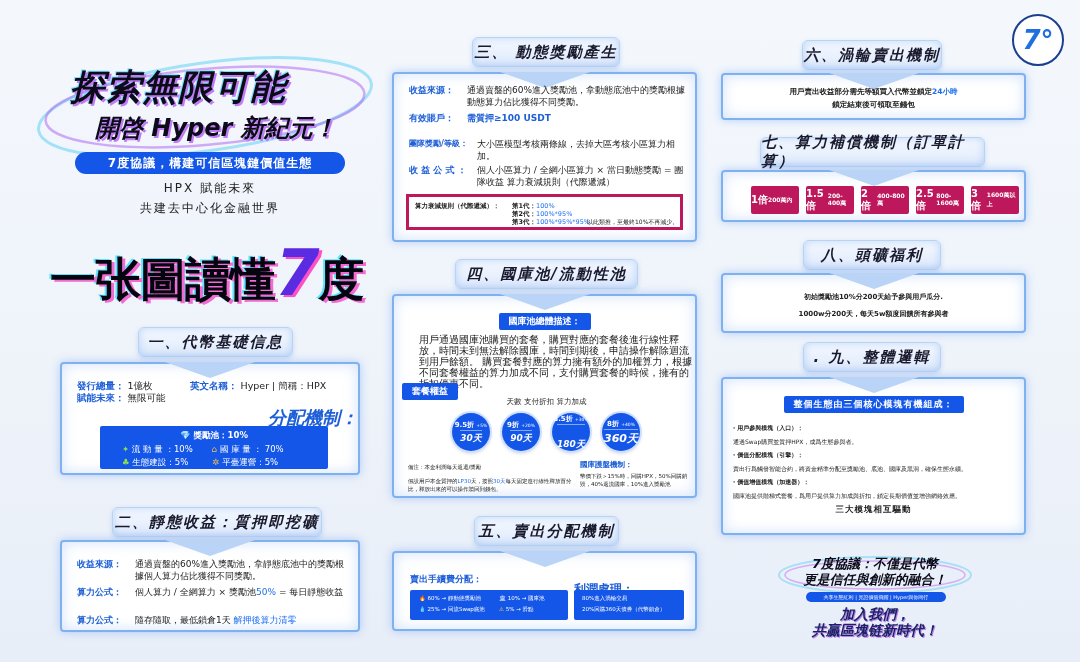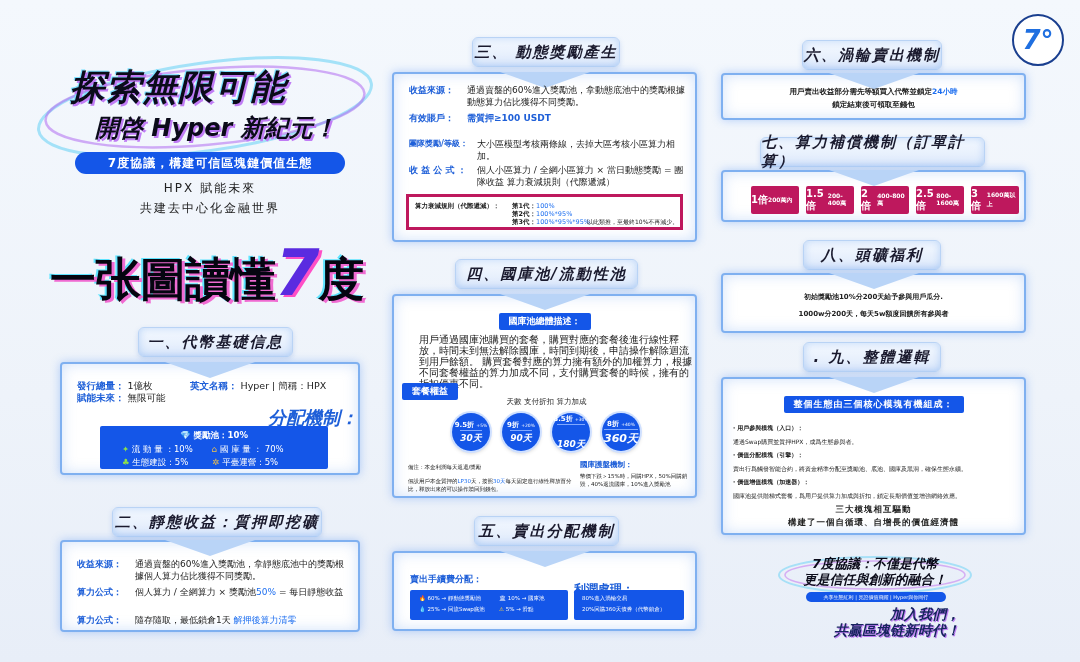--- a/index.html
+++ b/index.html
@@ -199,7 +199,6 @@
   </div>
   <div class="abs" style="left:0;width:301px;top:124px;text-align:center;font-size:8.5px;font-weight:bold;line-height:13px;letter-spacing:1px">
     <div>三大模塊相互驅動</div>
-    <div>構建了一個自循環、自增長的價值經濟體</div>
   </div>
 </div>
 

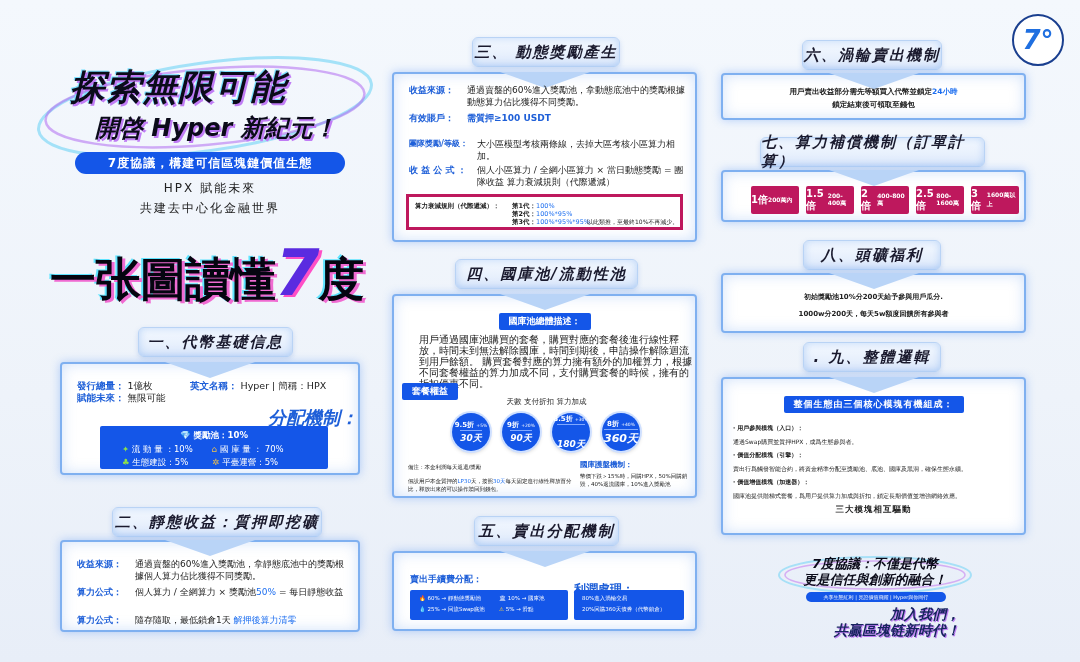--- a/index.html
+++ b/index.html
@@ -211,7 +211,7 @@
   <div>更是信任與創新的融合！</div>
 </div>
 <div class="abs" style="left:806px;top:592px;width:140px;height:10px;background:#1456e8;border-radius:6px;color:#fff;font-size:5px;display:flex;align-items:center;justify-content:center">共享生態紅利 | 見證價值飛躍 | Hyper與你同行</div>
-<div class="abs" style="left:790px;top:606px;width:170px;text-align:right;font-size:14px;font-weight:900;font-style:italic;color:#17245e;line-height:16px;text-shadow:1px 1px 0 #c07cf5">
+<div class="abs" style="left:790px;top:606px;width:170px;text-align:center;font-size:14px;font-weight:900;font-style:italic;color:#17245e;line-height:16px;text-shadow:1px 1px 0 #c07cf5">
   <div>加入我們，</div>
   <div>共贏區塊链新時代！</div>
 </div>

